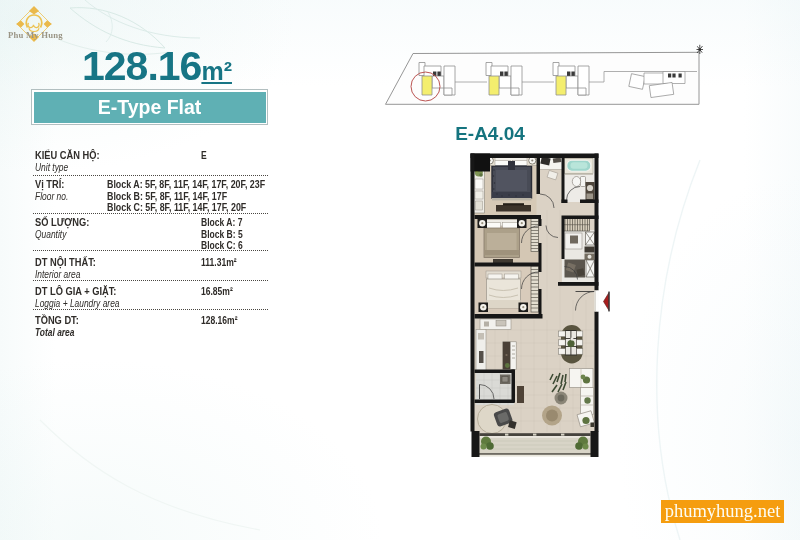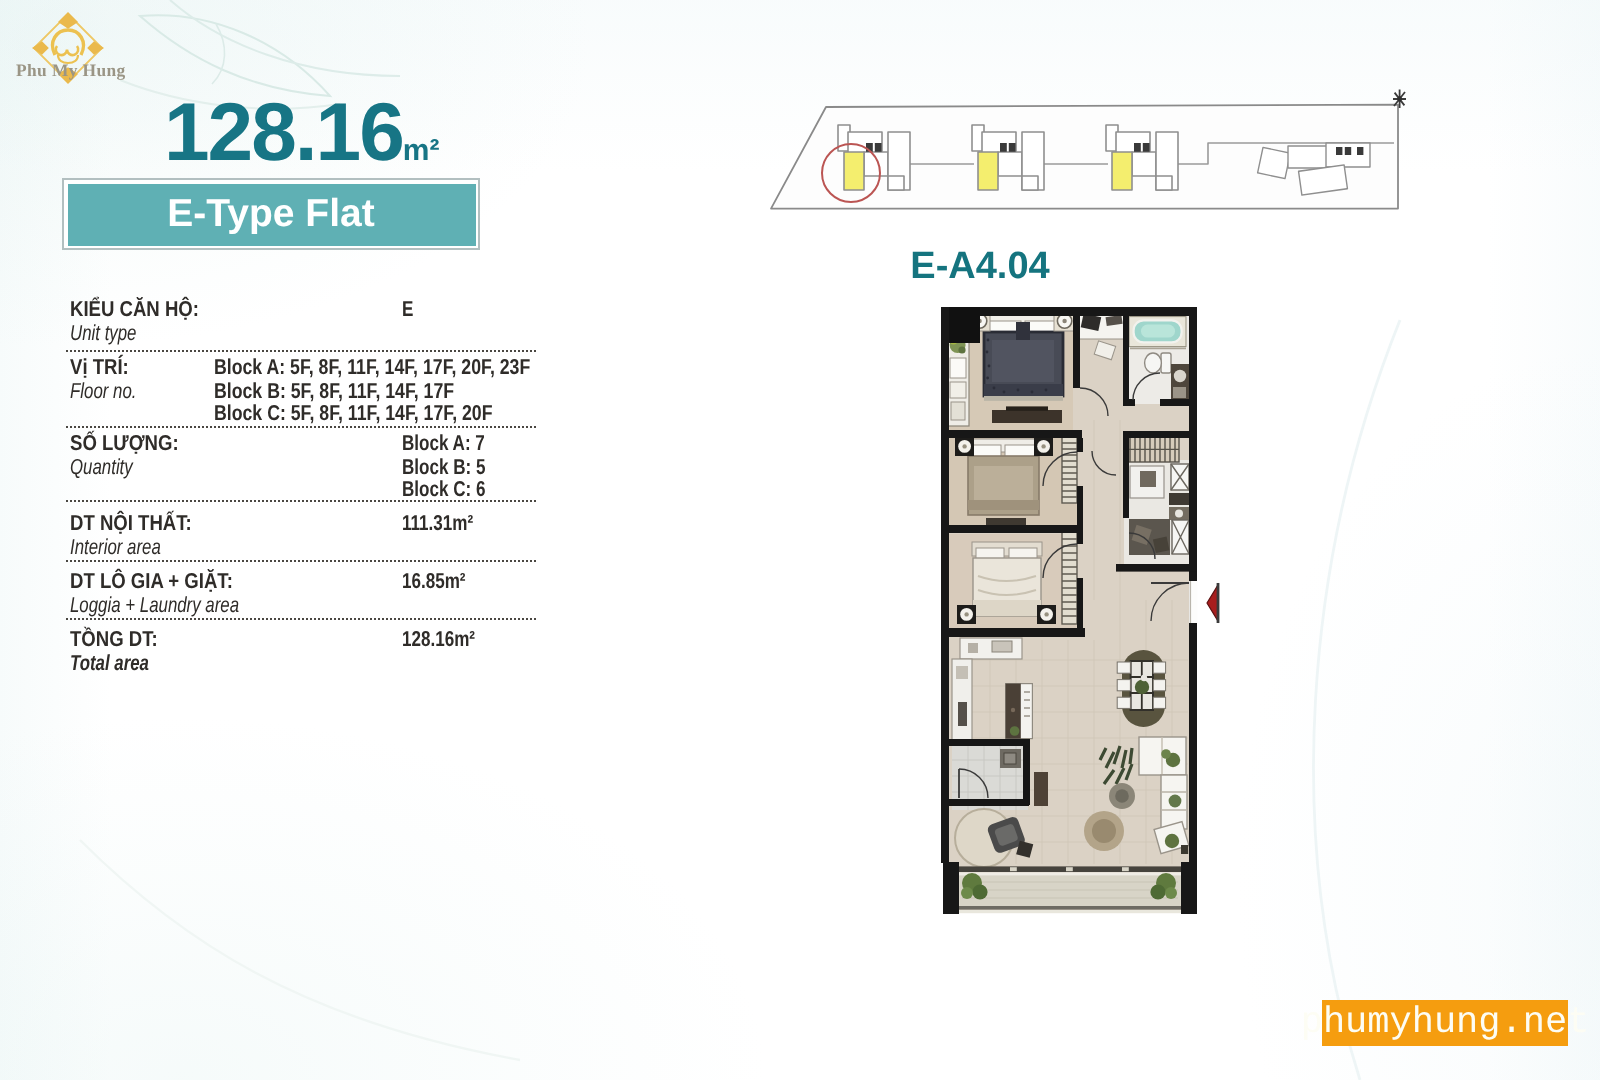--- a/index.html
+++ b/index.html
@@ -48,7 +48,7 @@
 </svg>
 
 <div class="abs" style="left:82px;top:43px;width:240px;color:#177585;font-weight:bold;">
-  <span style="font-size:41px;letter-spacing:-1px;margin-top:36px;">128.16</span><span style="font-size:15px;">m²</span>
+  <span style="font-size:41px;letter-spacing:-1px;margin-top:36px;">128.16</span><span style="font-size:25px;text-decoration:underline;">m²</span>
 </div>
 
 <div class="abs" style="left:31px;top:89px;width:209px;height:36px;border:1px solid #b2bfc0;background:#fff;box-sizing:border-box;padding:1.5px;">

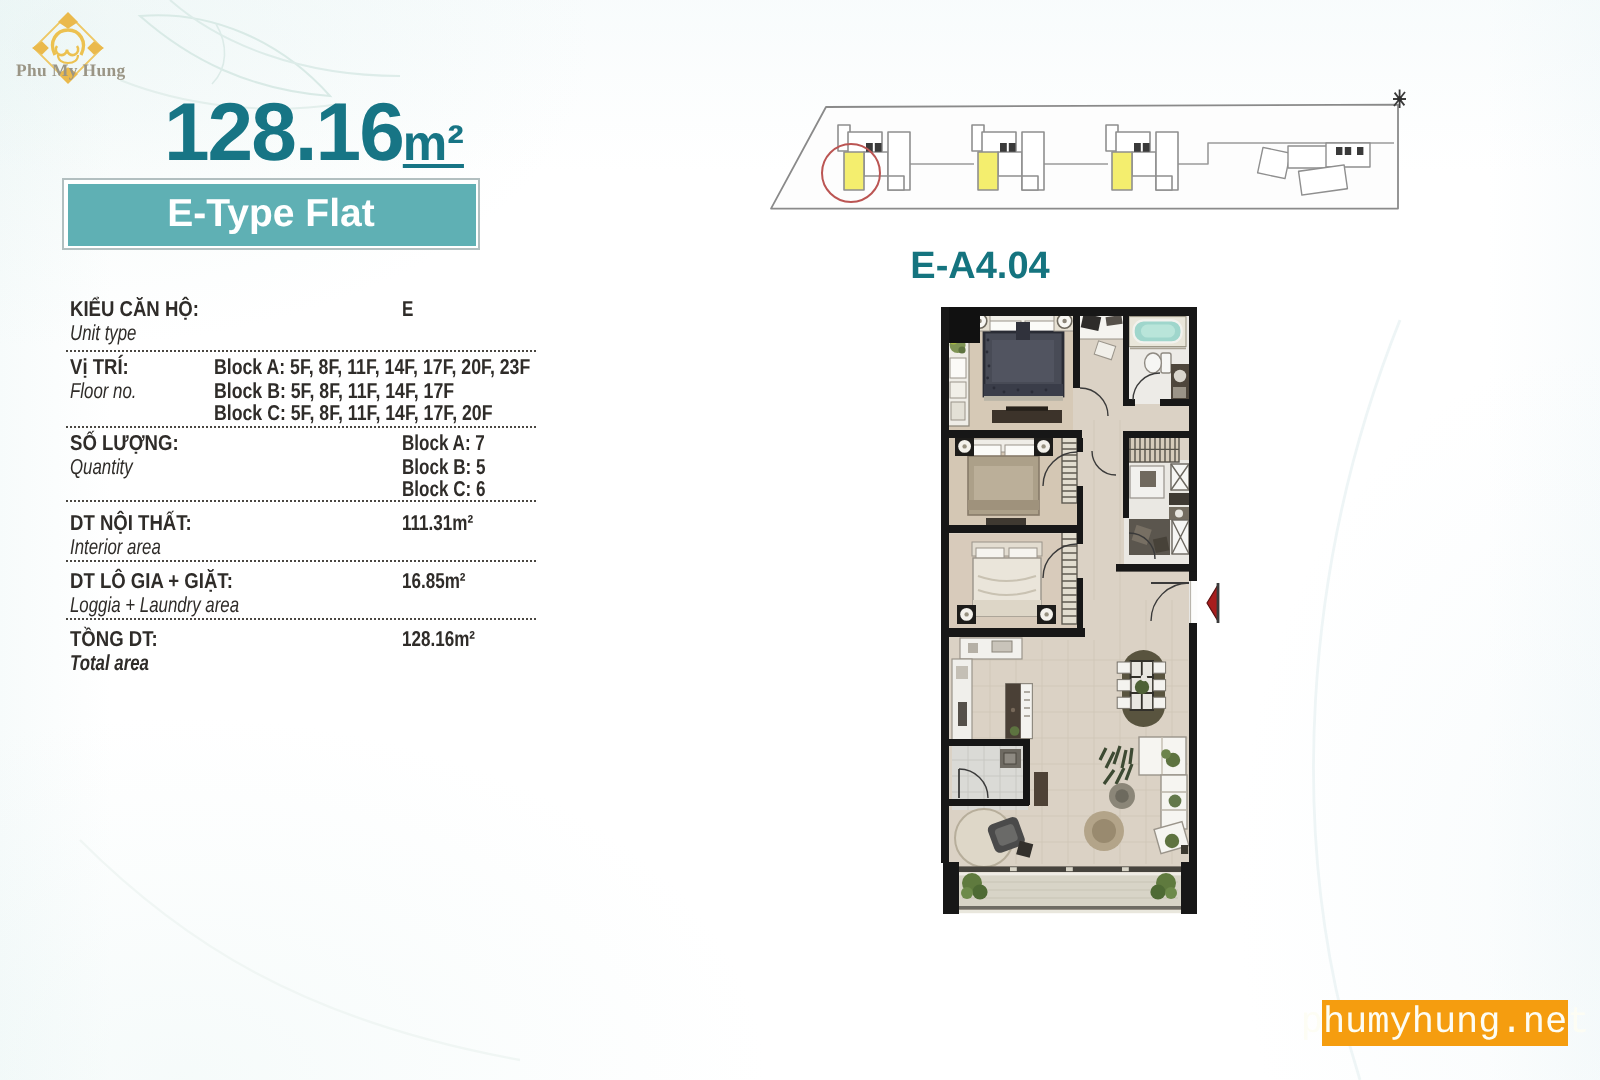--- a/index.html
+++ b/index.html
@@ -51,7 +51,7 @@
   <span style="font-size:41px;letter-spacing:-1px;margin-top:36px;">128.16</span><span style="font-size:25px;text-decoration:underline;">m²</span>
 </div>
 
-<div class="abs" style="left:31px;top:89px;width:209px;height:36px;border:1px solid #b2bfc0;background:#fff;box-sizing:border-box;padding:1.5px;">
+<div class="abs" style="left:31px;top:89px;width:237px;height:36px;border:1px solid #b2bfc0;background:#fff;box-sizing:border-box;padding:1.5px;">
   <div style="background:#5fb0b4;width:100%;height:100%;display:flex;align-items:center;justify-content:center;">
     <span style="color:#fff;font-weight:bold;font-size:19.5px;">E-Type Flat</span>
   </div>

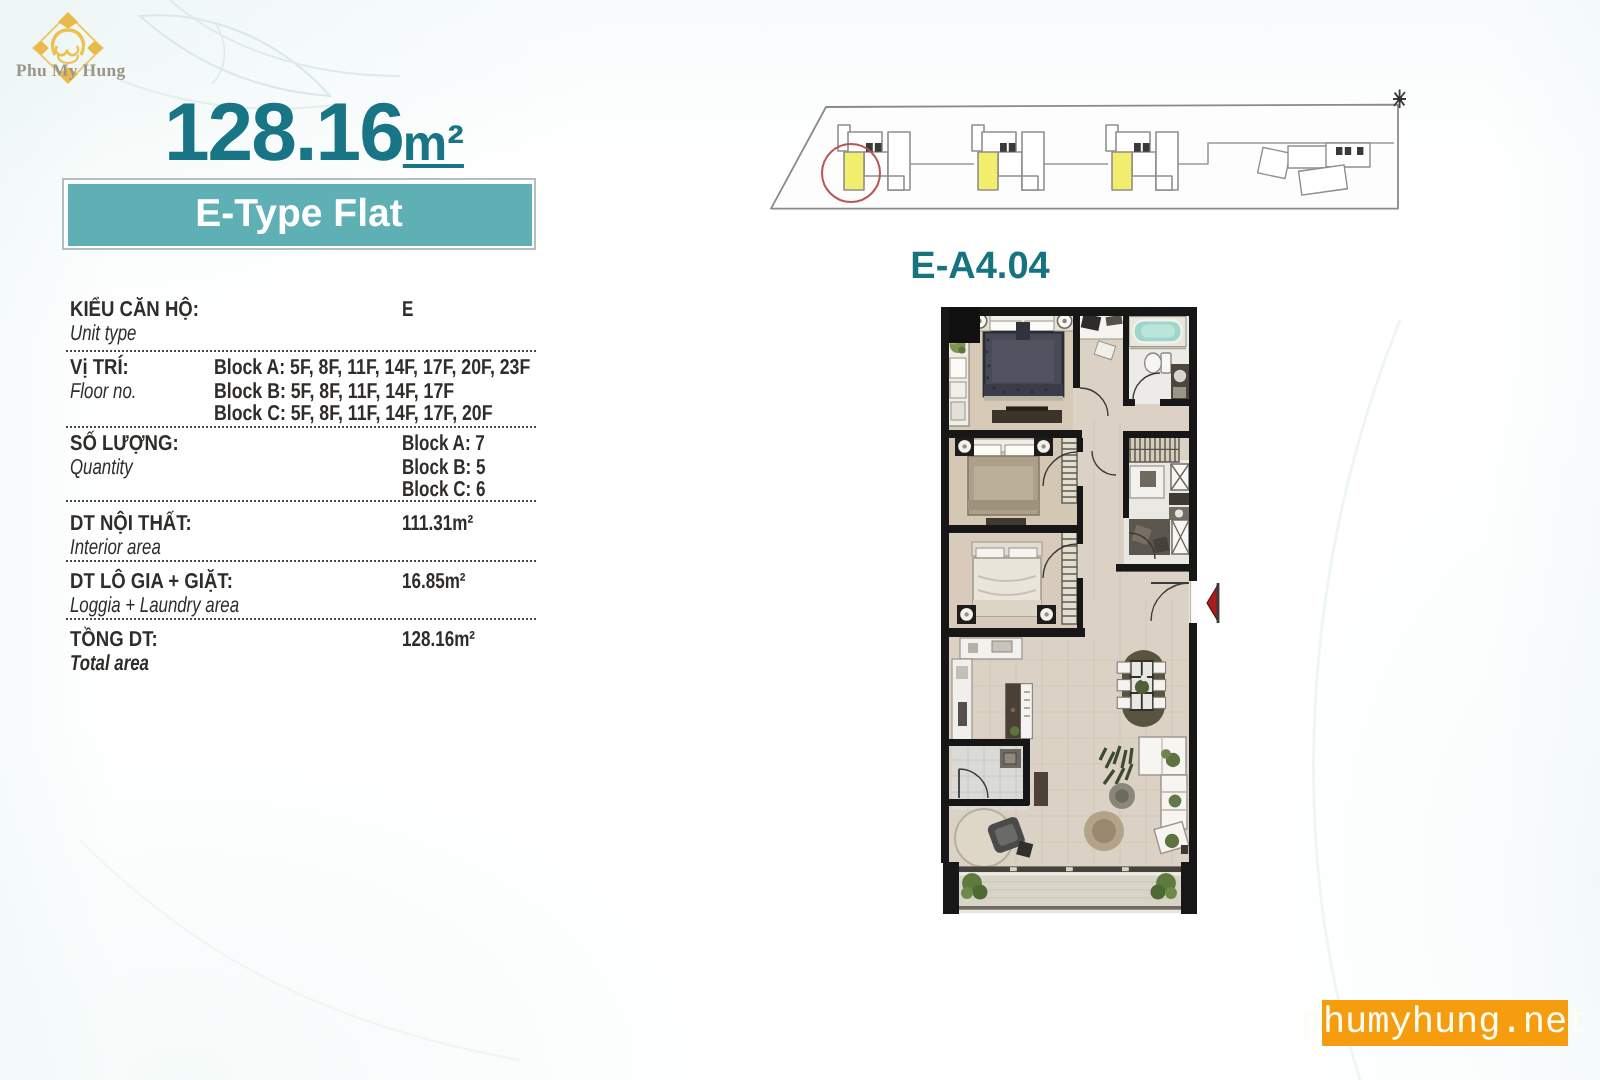--- a/index.html
+++ b/index.html
@@ -519,7 +519,7 @@
 </svg>
 
 <div class="abs" style="left:661px;top:500px;width:123px;height:23px;background:#f59d0f;color:#fdfdf4;display:flex;align-items:center;justify-content:center;">
-  <span style="font-family:Liberation Mono, monospace;font-size:18.5px;">phumyhung.net</span>
+  <span style="font-family:Liberation Serif, serif;font-size:18.5px;">phumyhung.net</span>
 </div>
 
 </body></html>

